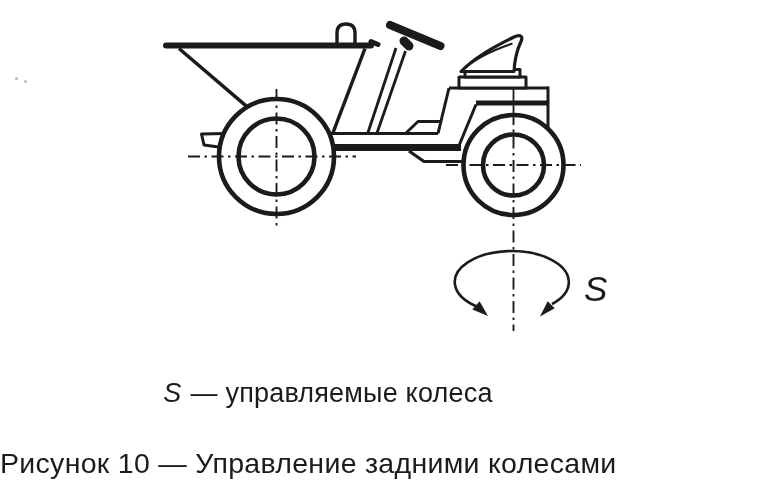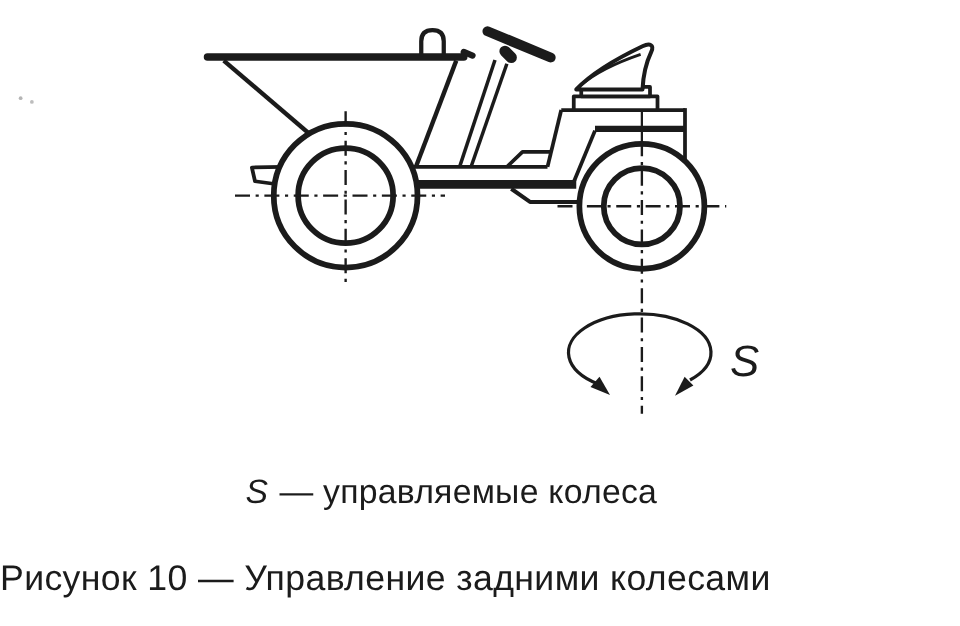--- a/index.html
+++ b/index.html
@@ -19,7 +19,7 @@
   .legend-line {
     position:absolute; left:0; top:378px; width:656px;
     text-align:center; font-size:27px; color:var(--ink);
-    letter-spacing:0.2px; white-space:nowrap;margin-left:33px;
+    letter-spacing:0.2px; white-space:nowrap;
   }
   .legend-symbol { font-style:italic; margin-right:9px; }
   .figure-caption {

